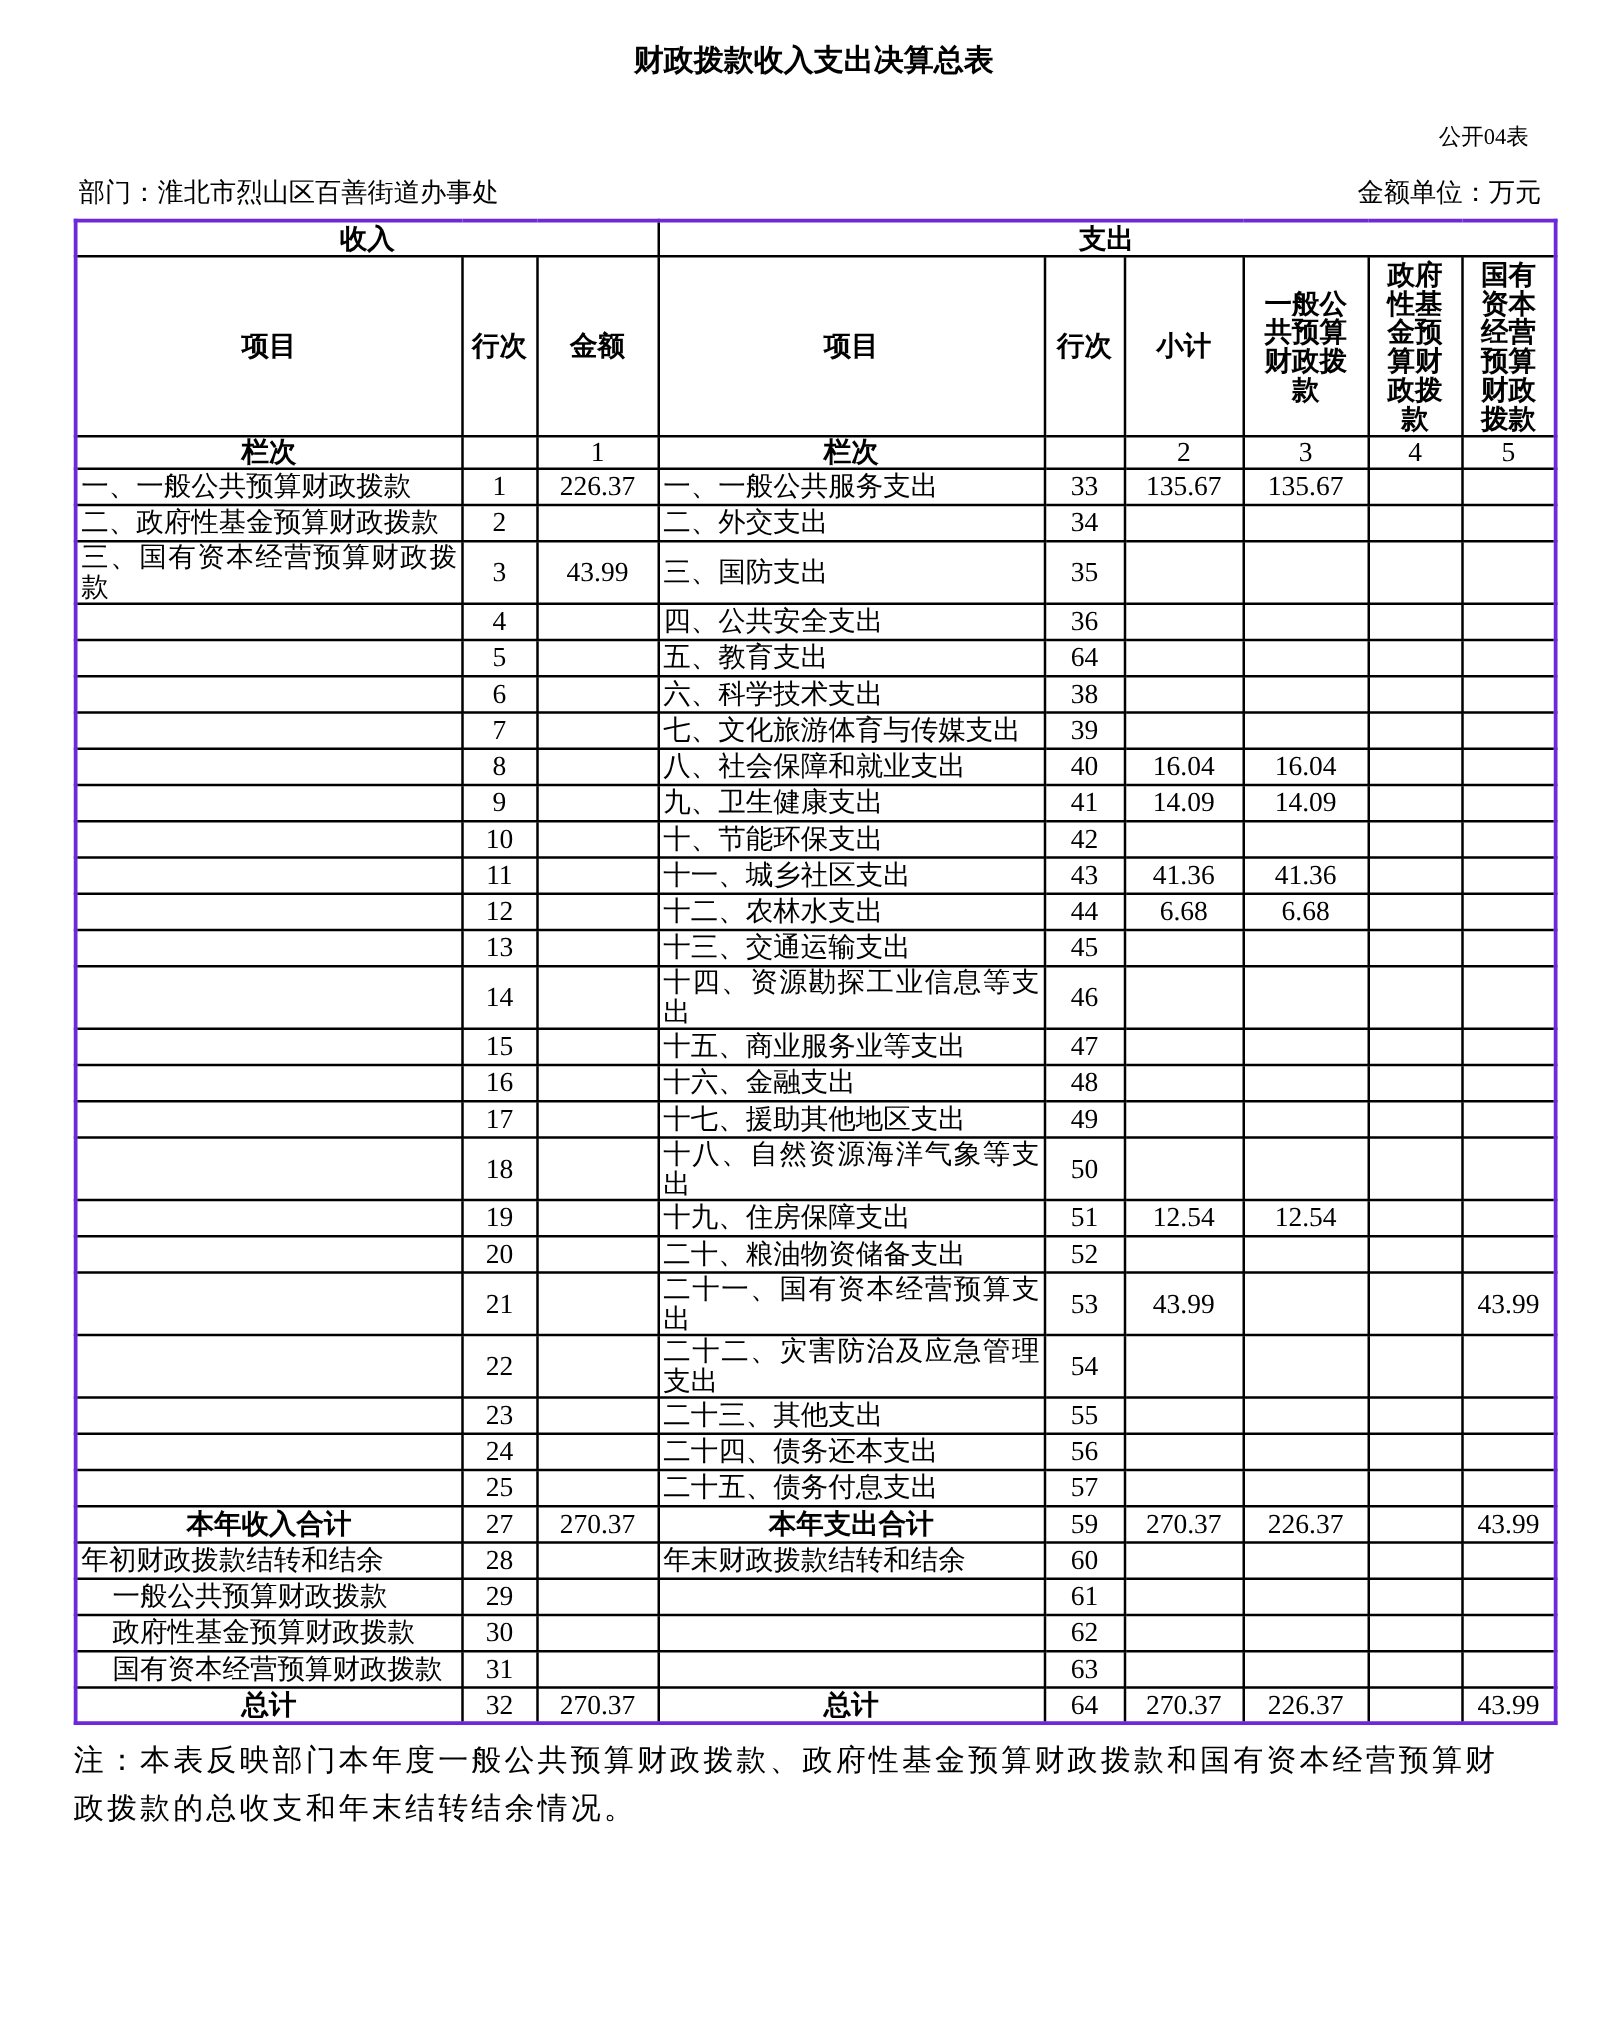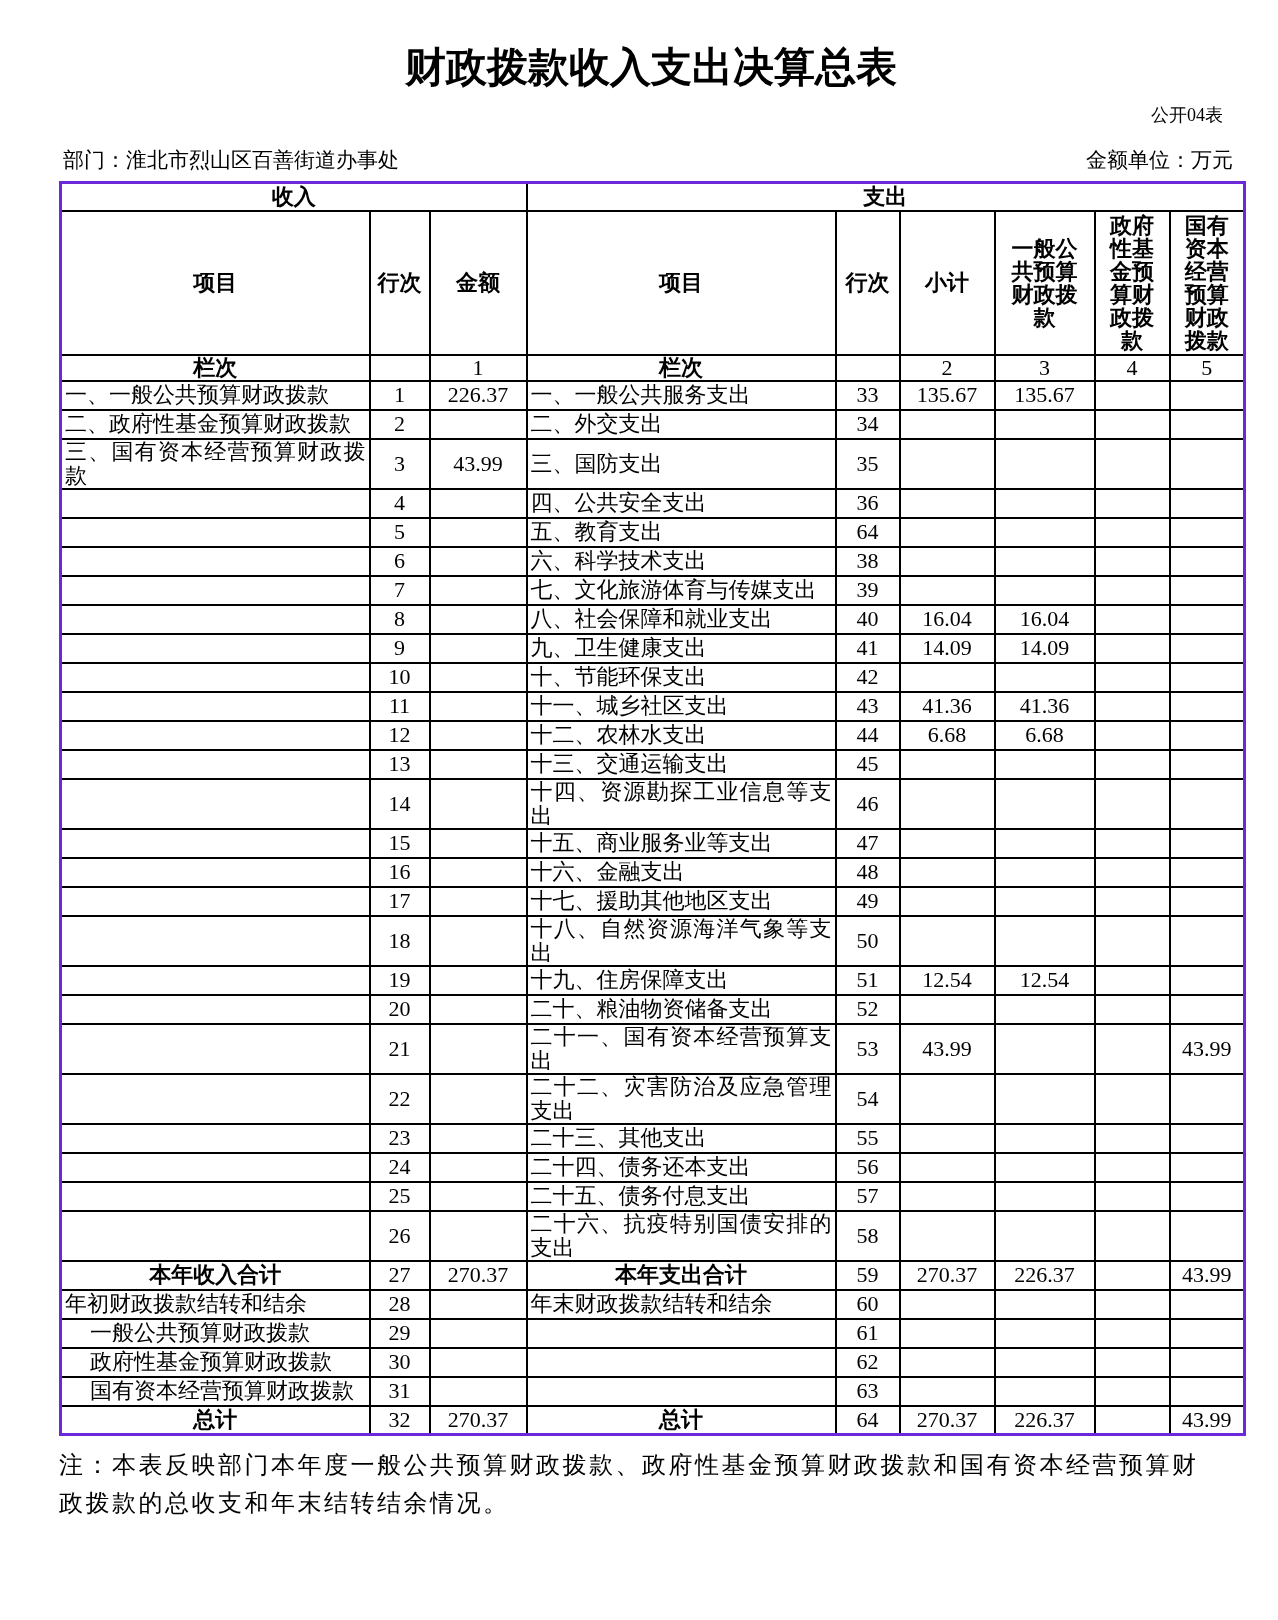--- a/index.html
+++ b/index.html
@@ -11,8 +11,8 @@
   .page{width:1184px;margin-left:59px;}
   .doc-title{
     font-family:"Liberation Sans","DejaVu Sans",sans-serif;
-    font-size:41px;font-weight:bold;text-align:center;
-    margin:0;padding-top:49px;line-height:36px;letter-spacing:0px;
+    font-size:24px;font-weight:bold;text-align:center;
+    margin:0;padding-top:31px;line-height:36px;letter-spacing:0px;
   }
   .code-line{
     text-align:right;font-size:18px;line-height:20px;

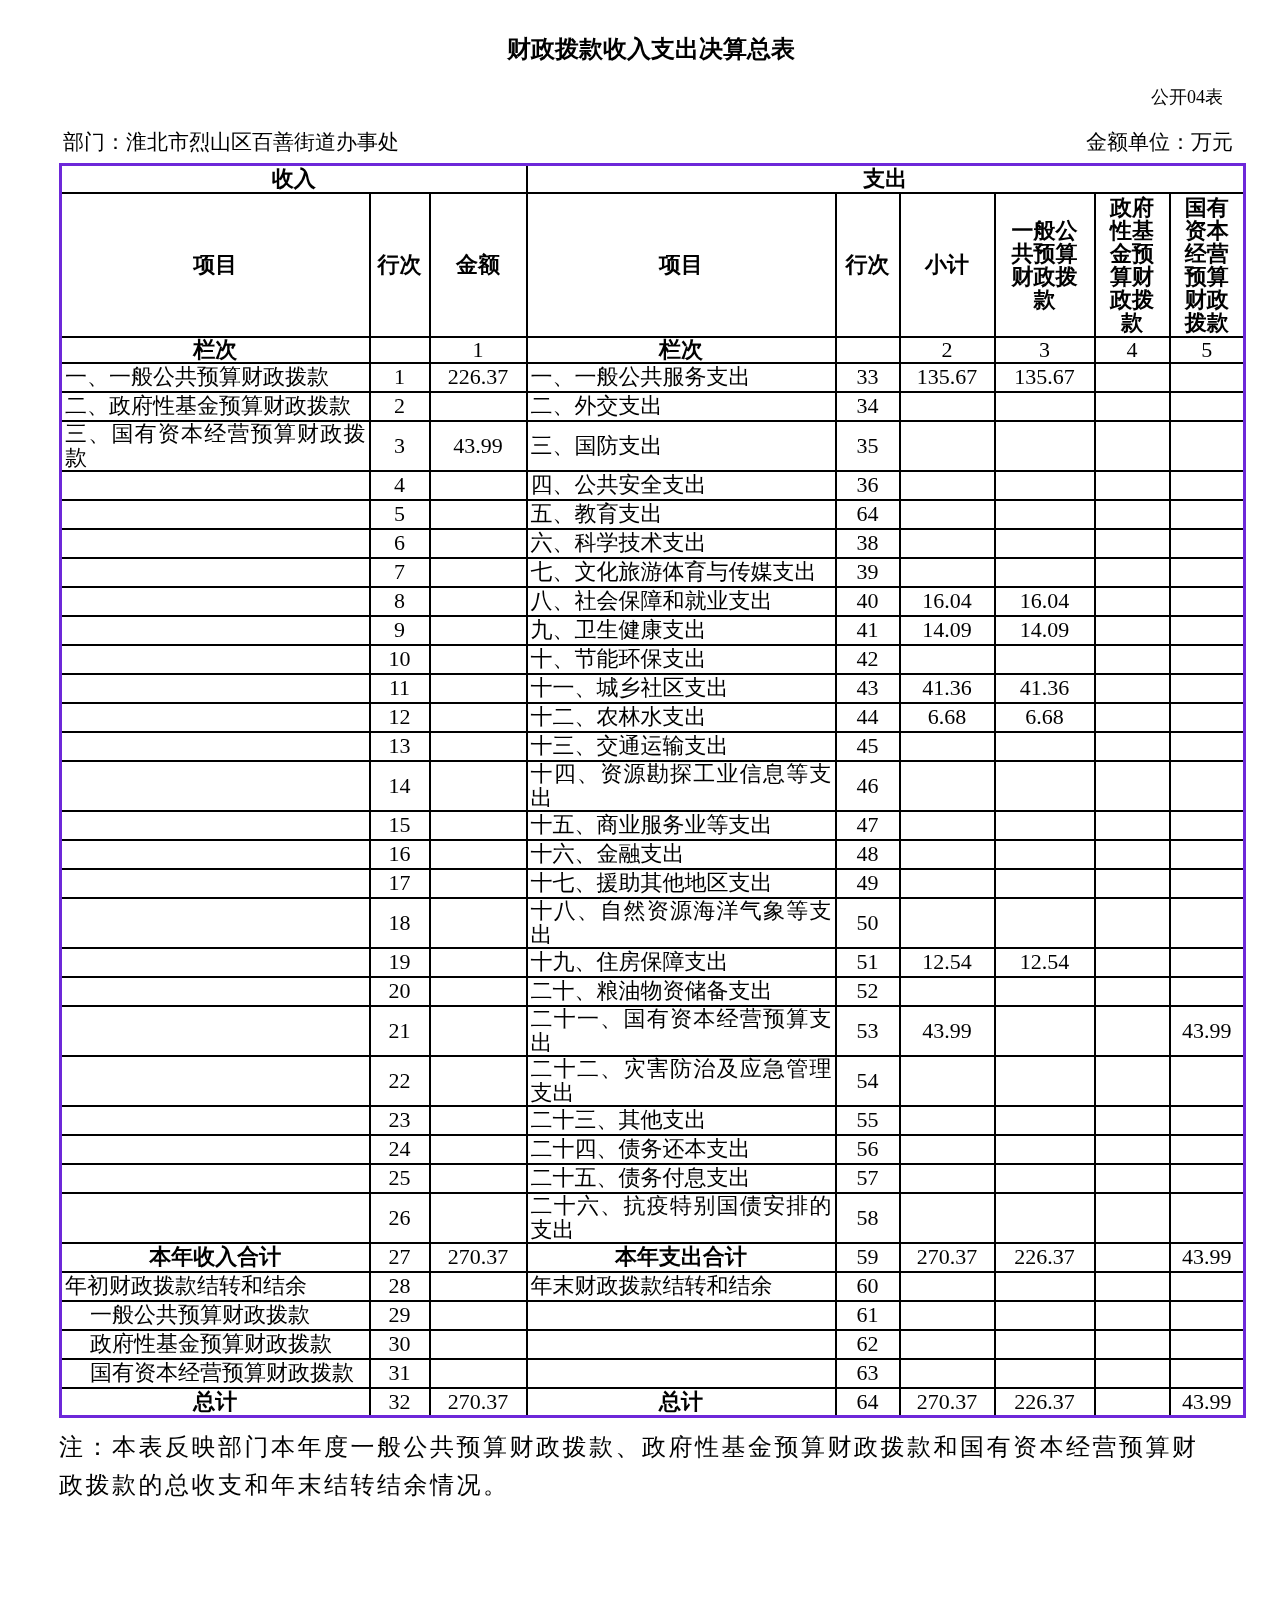--- a/index.html
+++ b/index.html
@@ -16,7 +16,7 @@
   }
   .code-line{
     text-align:right;font-size:18px;line-height:20px;
-    margin-top:20px;padding-right:20px;
+    margin-top:32px;padding-right:20px;
   }
   .meta-line{
     display:flex;justify-content:space-between;

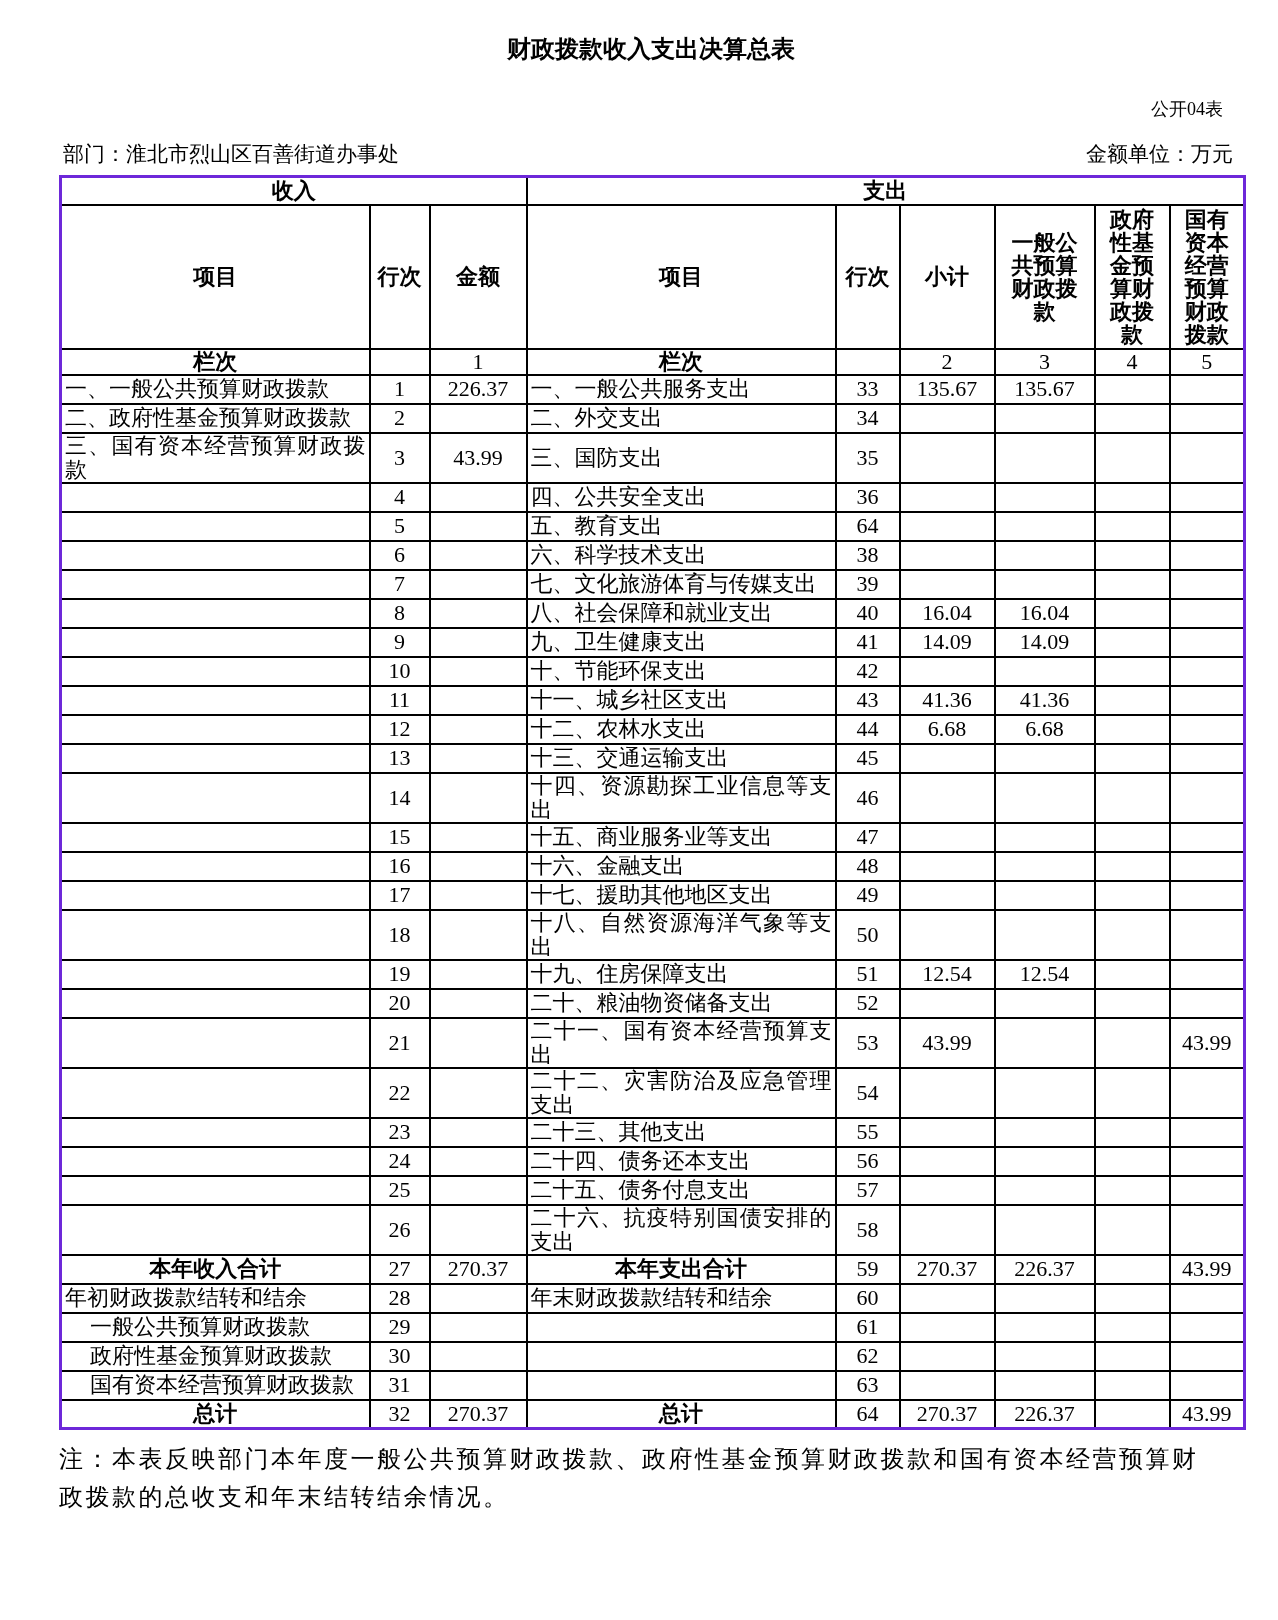--- a/index.html
+++ b/index.html
@@ -395,17 +395,6 @@
     <td class="num"></td>
     <td class="num"></td>
   </tr>
-        <tr class="tall">
-    <td class="item"></td>
-    <td class="num">26</td>
-    <td class="num"></td>
-    <td class="item">二十六、抗疫特别国债安排的支出</td>
-    <td class="num">58</td>
-    <td class="num"></td>
-    <td class="num"></td>
-    <td class="num"></td>
-    <td class="num"></td>
-  </tr>
         <tr class="total">
     <td class="item">本年收入合计</td>
     <td class="num">27</td>

